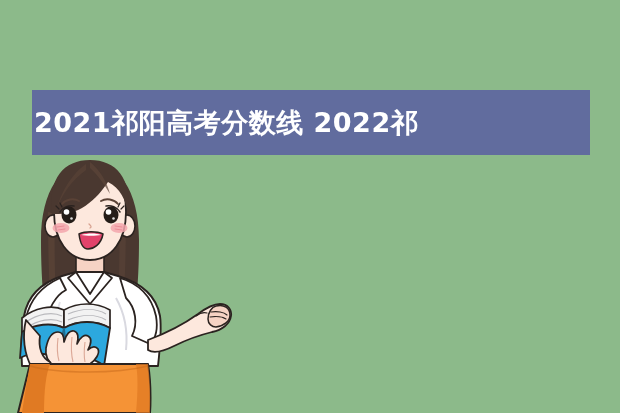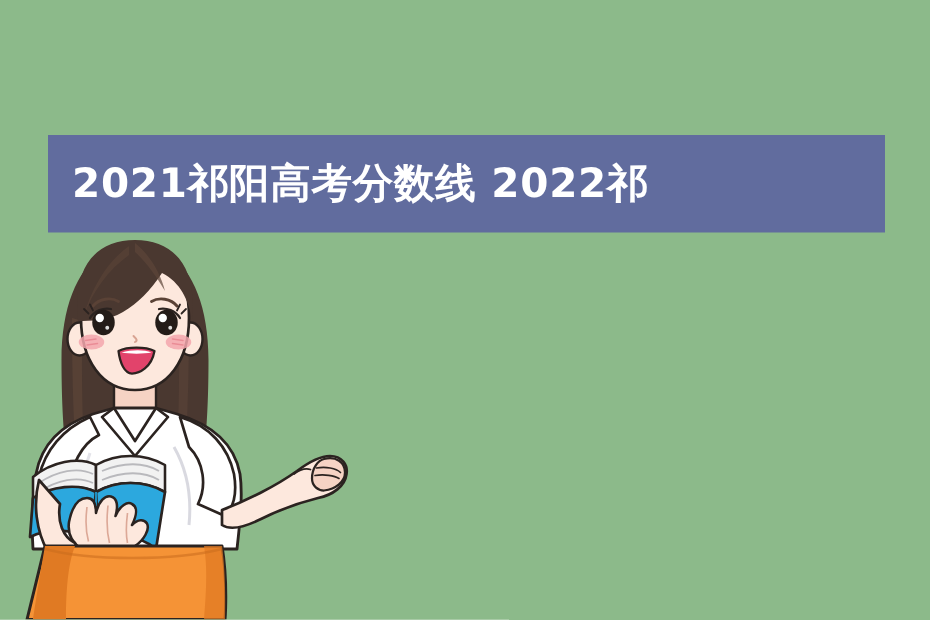--- a/index.html
+++ b/index.html
@@ -30,7 +30,7 @@
     align-items: center;
     overflow: hidden;
     box-sizing: border-box;
-    padding-left: 16px;
+    padding-left: 2px;
   }
   #title-text {
     color: #ffffff;

